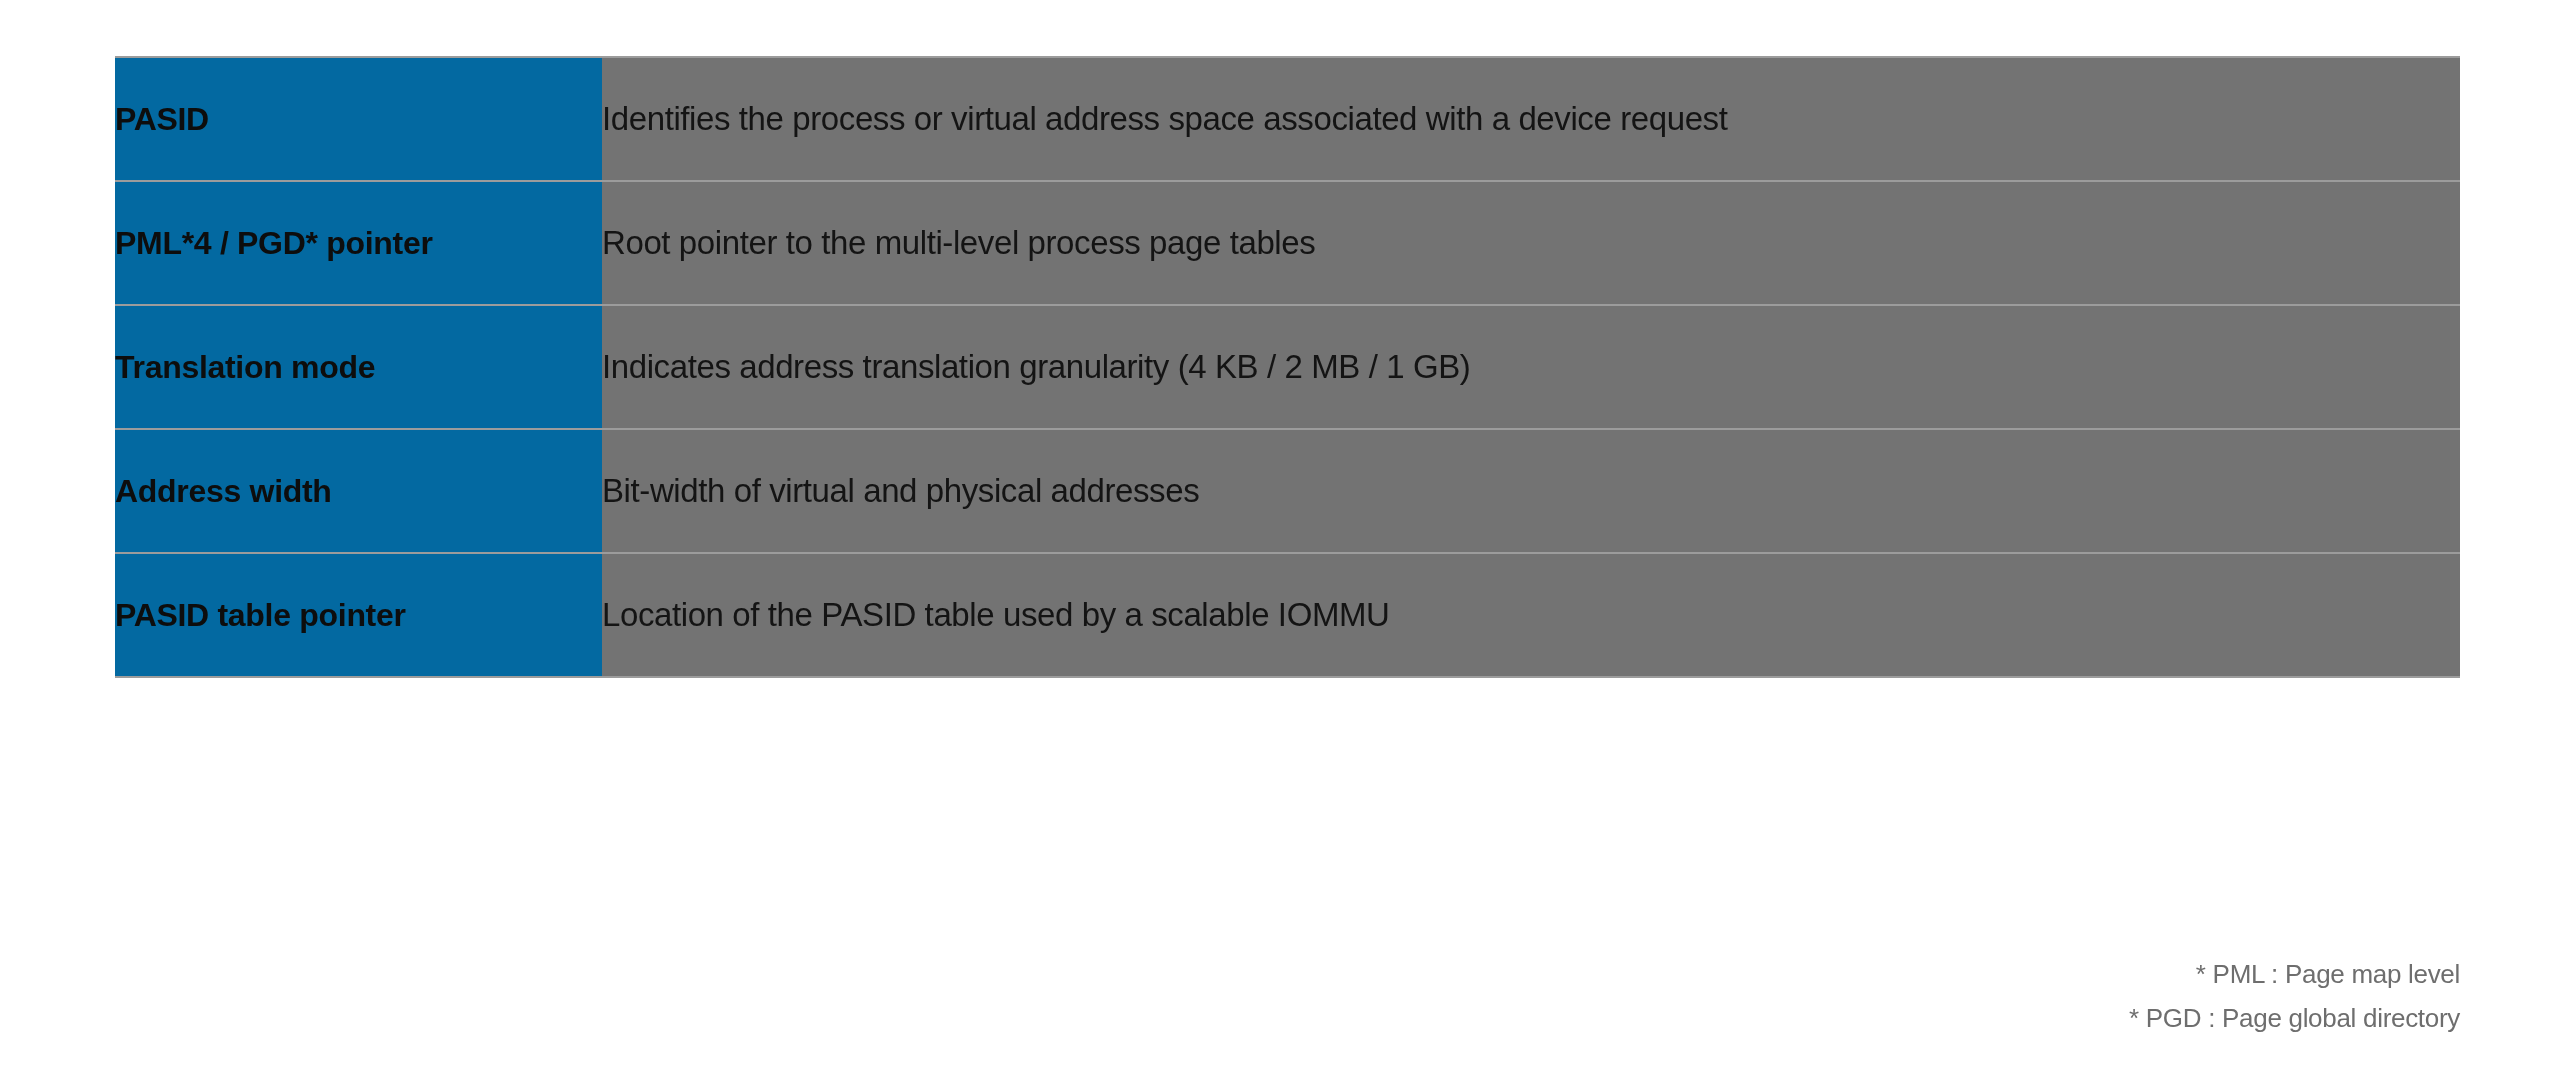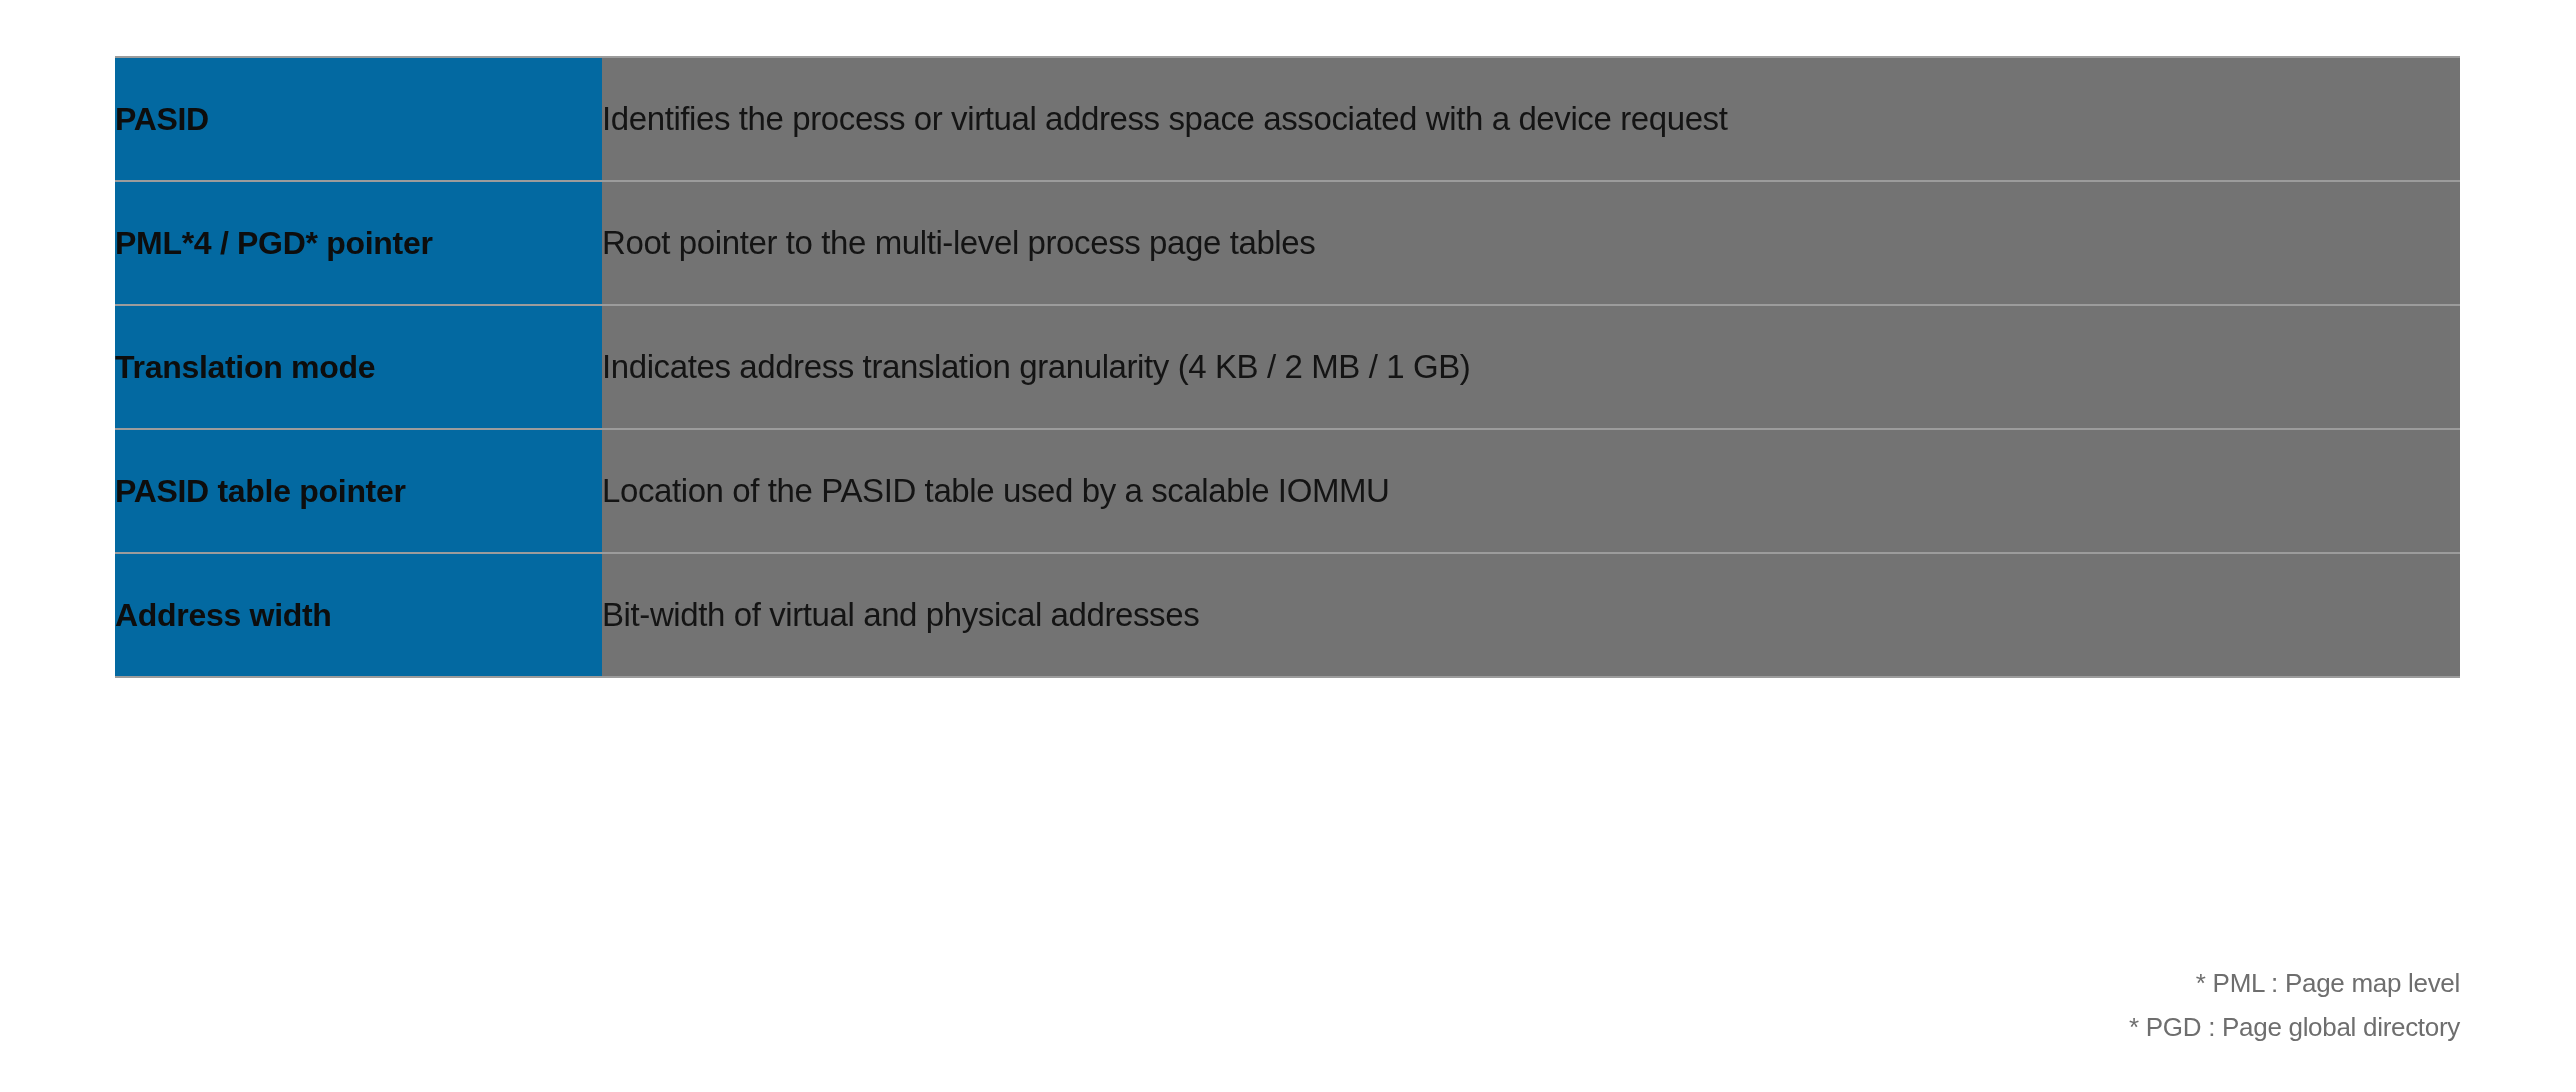--- a/index.html
+++ b/index.html
@@ -149,19 +149,19 @@
 
         <tr>
           <td class="term-cell">
-            <span class="term-text">PASID table pointer</span>
+            <span class="term-text">Address width</span>
           </td>
           <td class="desc-cell">
-            <span class="desc-text">Location of the PASID table used by a scalable IOMMU</span>
+            <span class="desc-text">Bit-width of virtual and physical addresses</span>
           </td>
         </tr>
 
         <tr>
           <td class="term-cell">
-            <span class="term-text">Address width</span>
+            <span class="term-text">PASID table pointer</span>
           </td>
           <td class="desc-cell">
-            <span class="desc-text">Bit-width of virtual and physical addresses</span>
+            <span class="desc-text">Location of the PASID table used by a scalable IOMMU</span>
           </td>
         </tr>
 

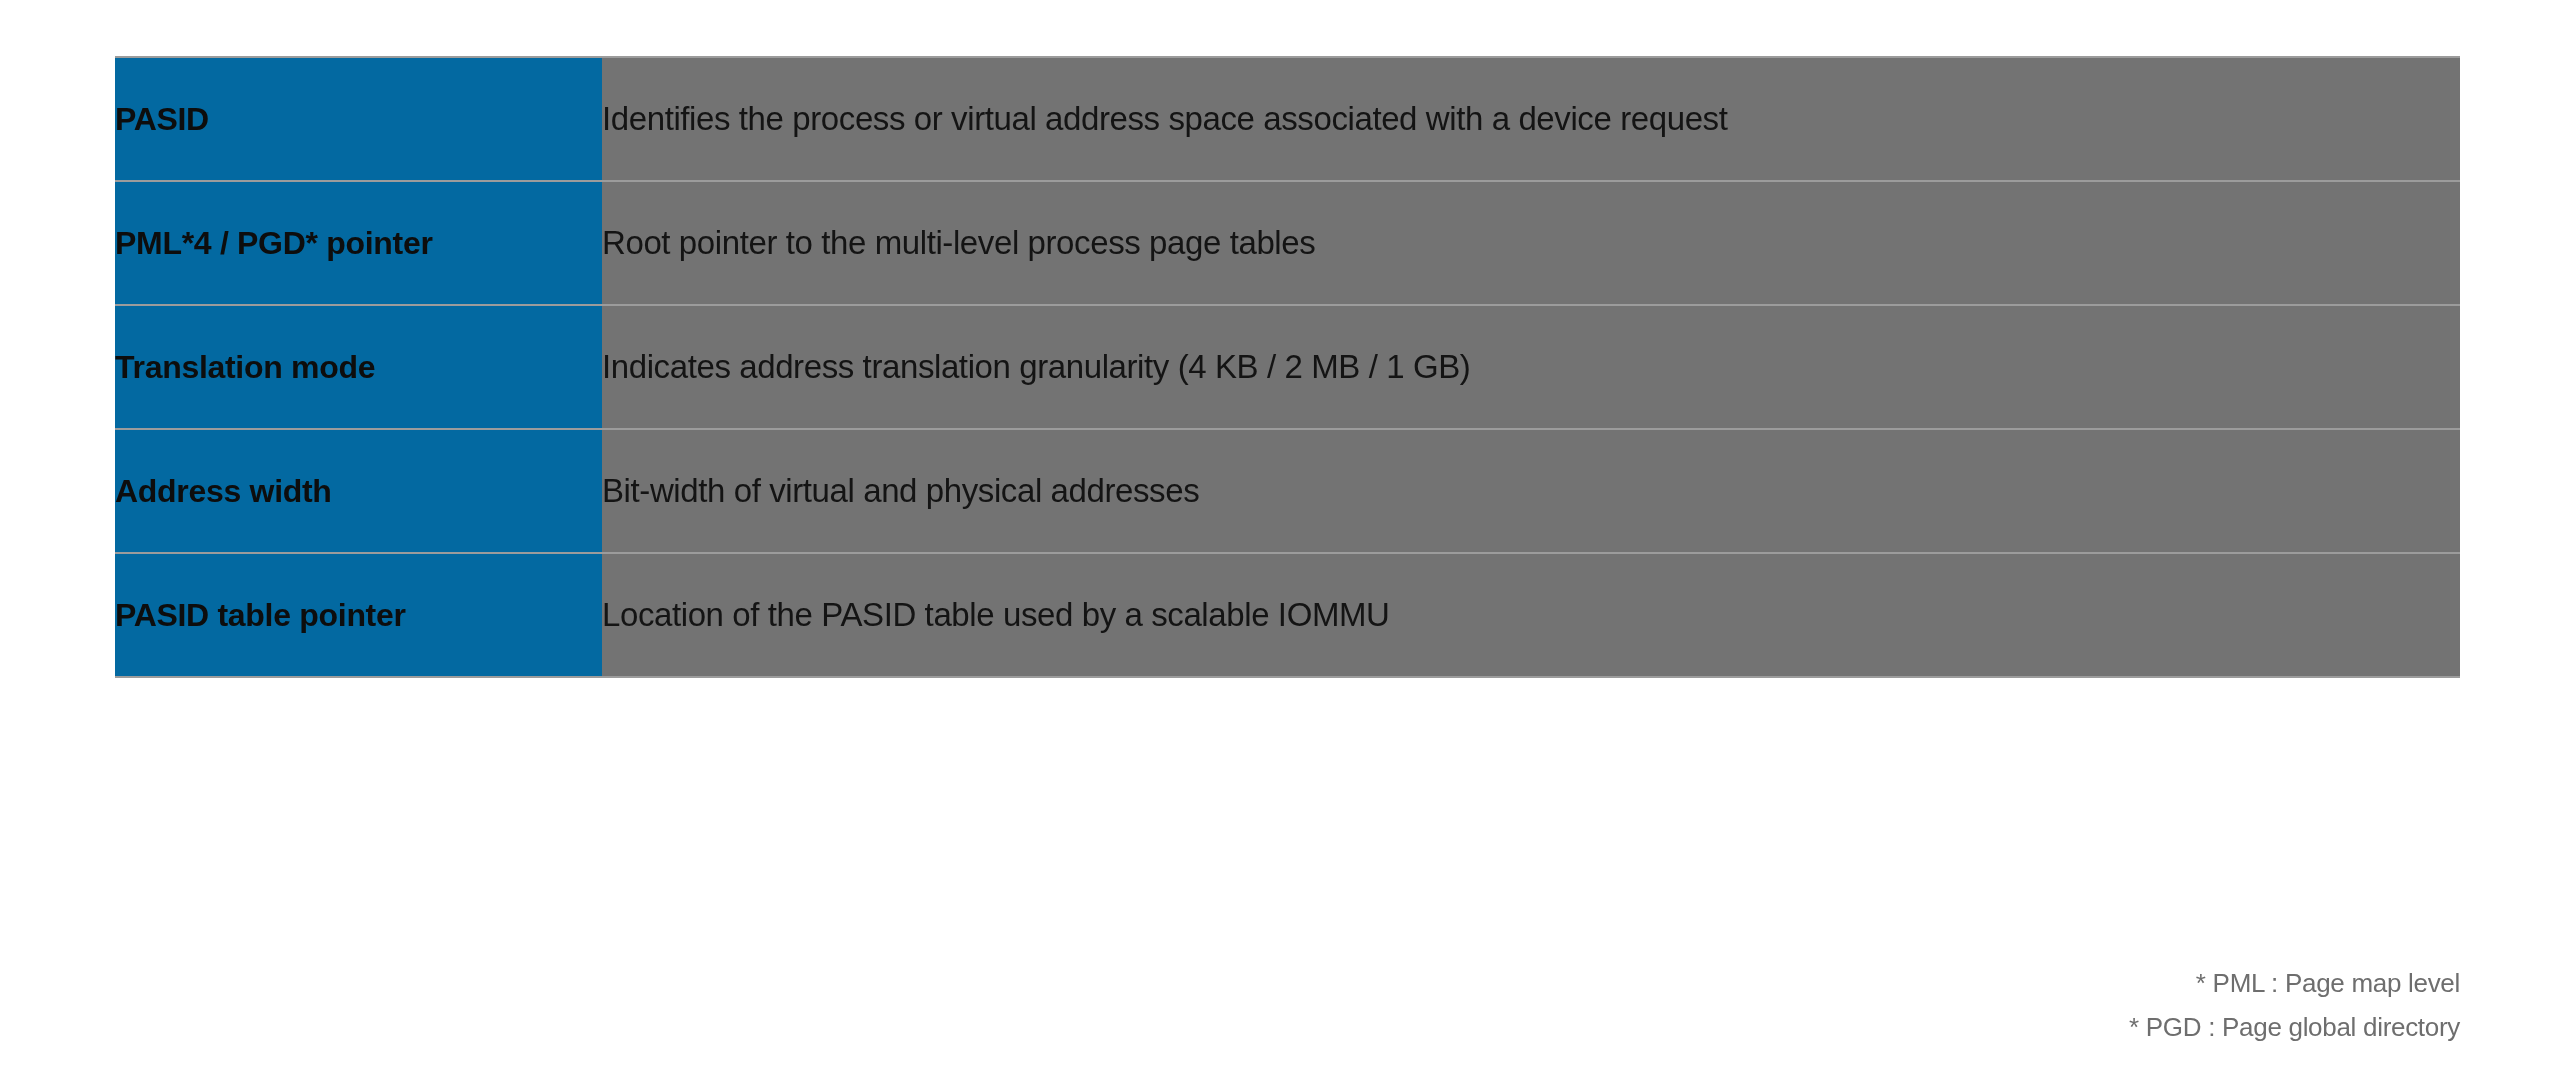--- a/index.html
+++ b/index.html
@@ -89,7 +89,6 @@
     right: 116px;
     top: 961px;
     text-align: right;
-    margin-top: 9px;
   }
 
   .footnote-line {

